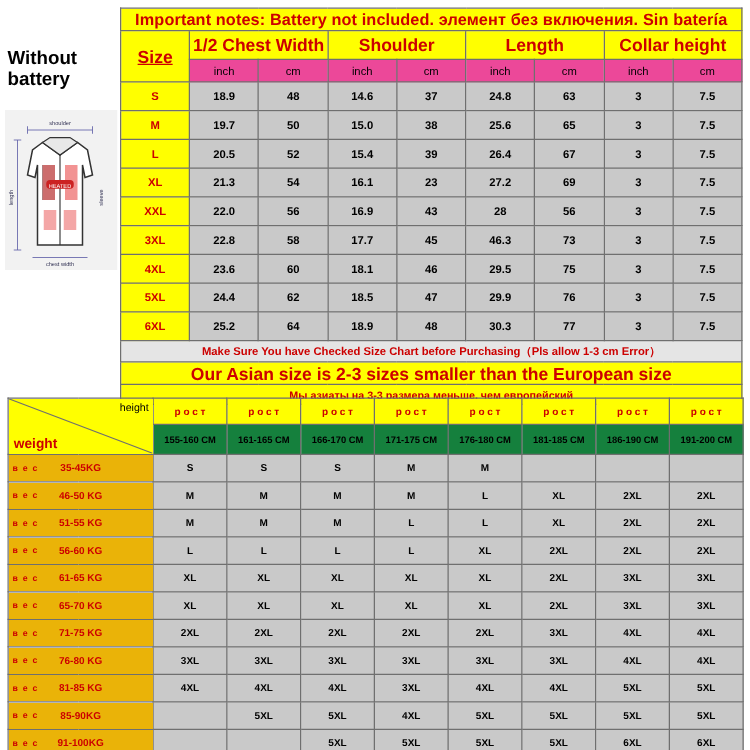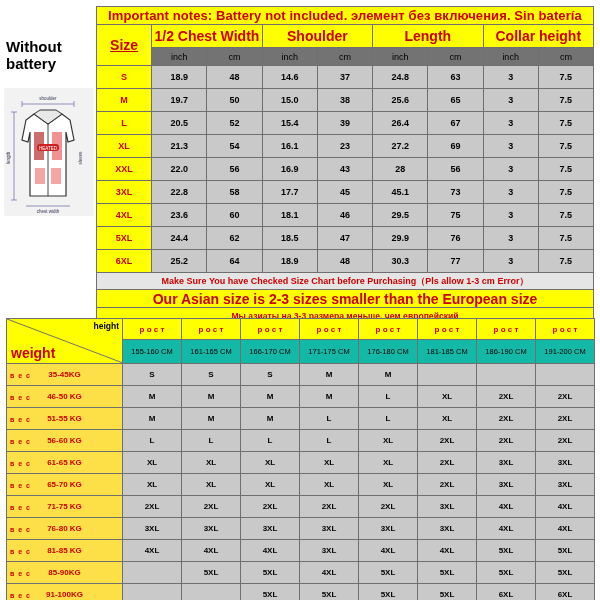--- a/index.html
+++ b/index.html
@@ -80,7 +80,7 @@
     font-size: 14px;
   }
   .hdr-unit td {
-    background: #737373;
+    background: #ec4899;
     color: #000;
     height: 17px;
     font-size: 9px;

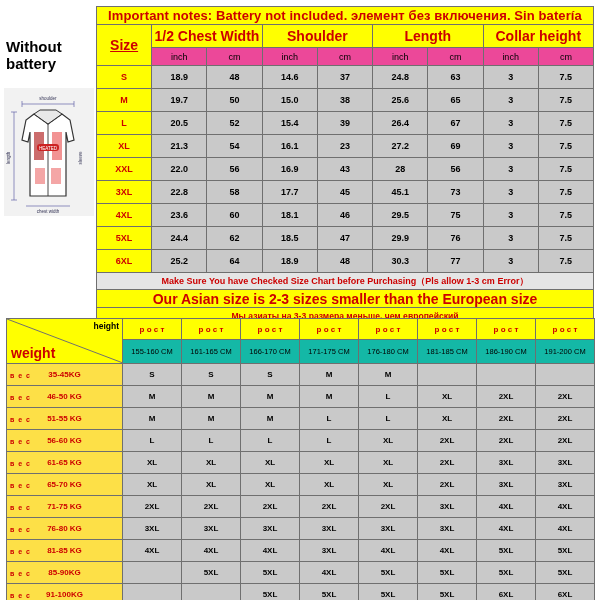--- a/index.html
+++ b/index.html
@@ -337,7 +337,7 @@
         <td class="data-cell">58</td>
         <td class="data-cell">17.7</td>
         <td class="data-cell">45</td>
-        <td class="data-cell">45.1</td>
+        <td class="data-cell">46.3</td>
         <td class="data-cell">73</td>
         <td class="data-cell">3</td>
         <td class="data-cell">7.5</td>

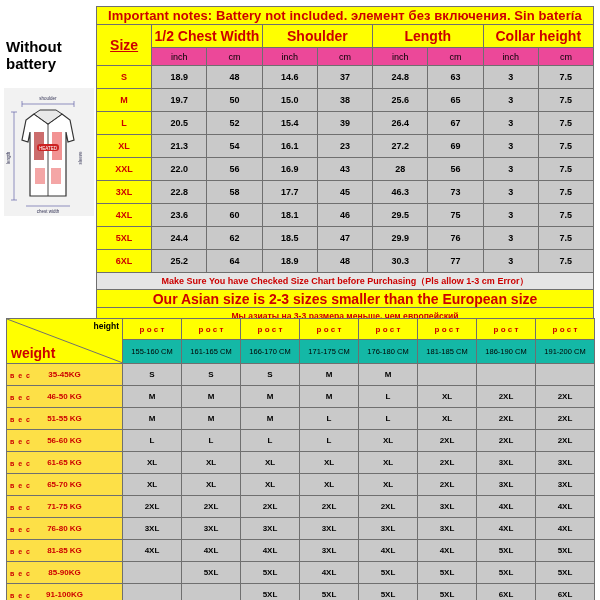--- a/index.html
+++ b/index.html
@@ -157,7 +157,7 @@
     right: 3px;
     top: 2px;
     font-size: 8.5px;
-    font-weight: bold;
+    font-weight: normal;
     color: #000;
   }
   .corner-weight {

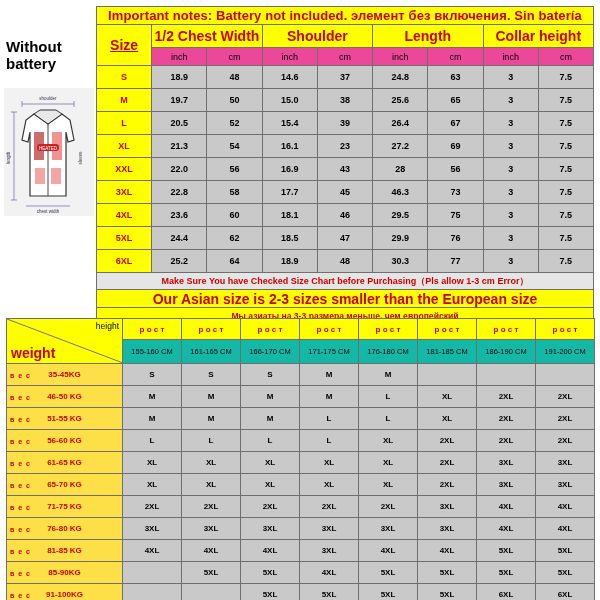--- a/index.html
+++ b/index.html
@@ -164,7 +164,7 @@
     position: absolute;
     left: 4px;
     bottom: 2px;
-    font-size: 14px;
+    font-size: 11px;
     font-weight: bold;
     color: #cc0000;
   }

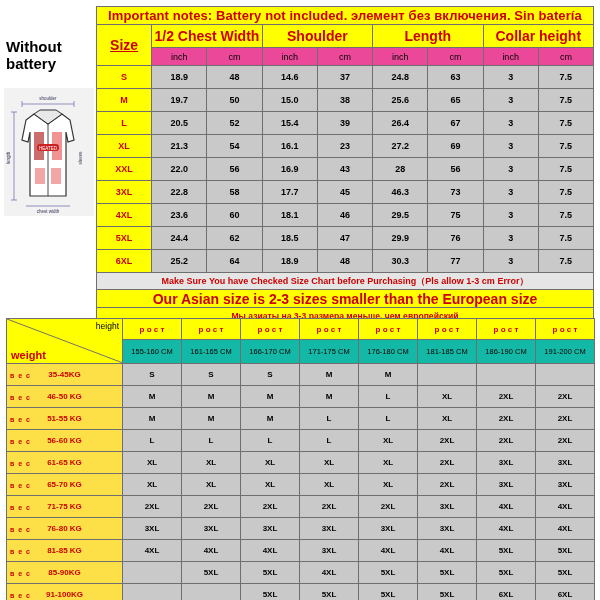--- a/index.html
+++ b/index.html
@@ -176,10 +176,10 @@
     height: 20px;
   }
   .hrow-cm td {
-    background: #14b8a6;
+    background: #15803d;
     color: #000;
     font-size: 7.5px;
-    font-weight: normal;
+    font-weight: bold;
     height: 22px;
   }
   .wcell {

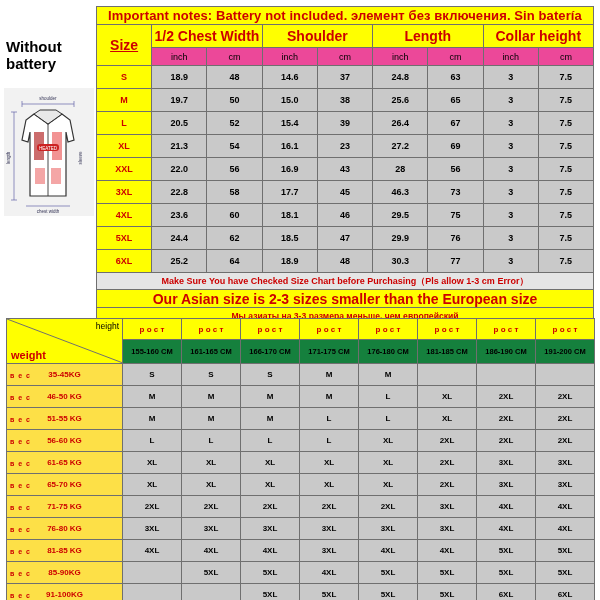--- a/index.html
+++ b/index.html
@@ -183,7 +183,7 @@
     height: 22px;
   }
   .wcell {
-    background: #fde047;
+    background: #eab308;
     color: #cc0000;
     font-weight: bold;
     font-size: 8px;

